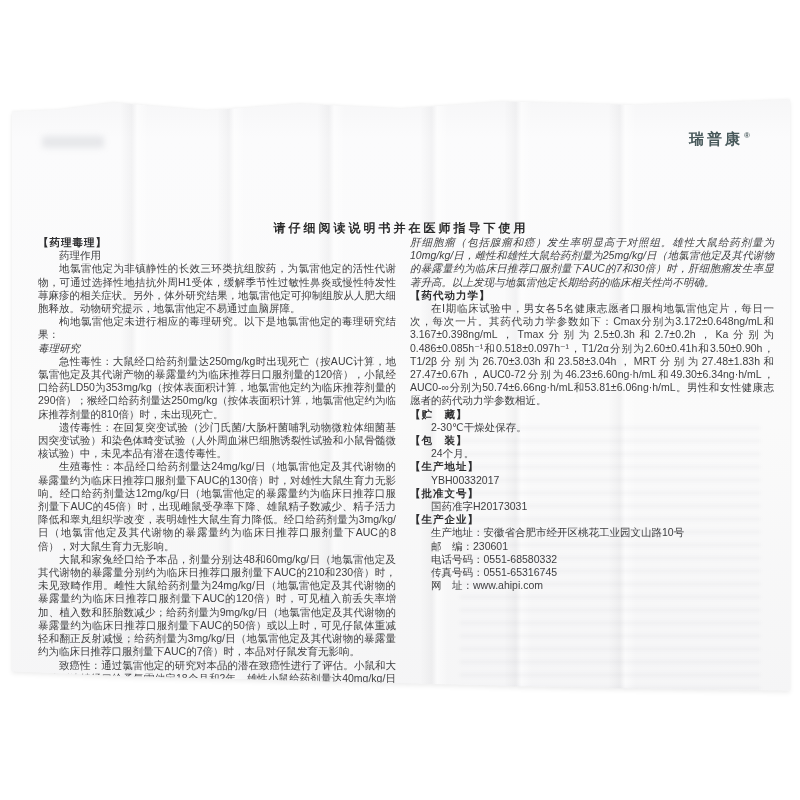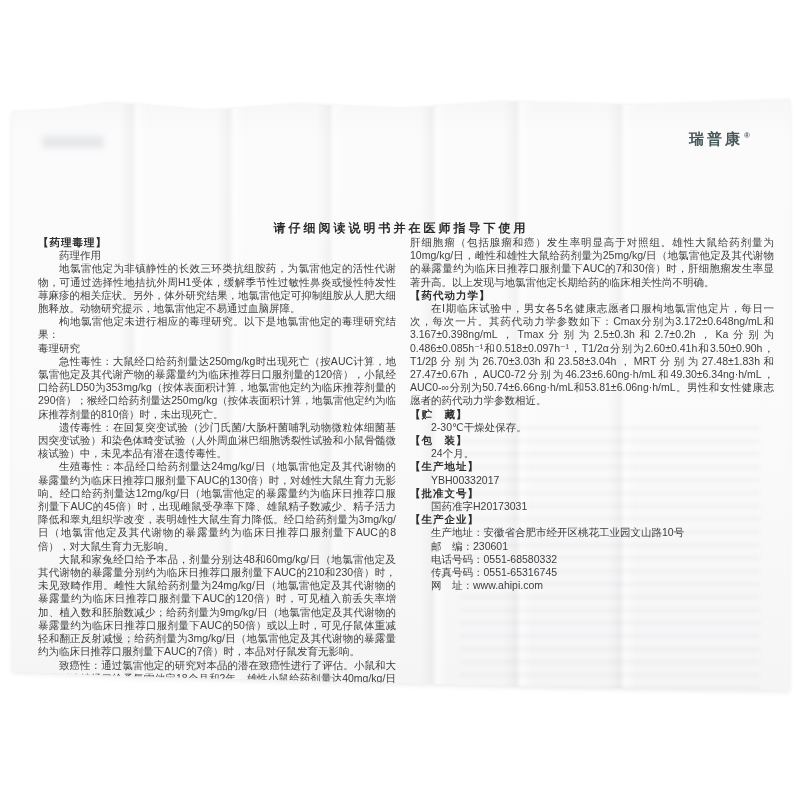--- a/index.html
+++ b/index.html
@@ -30,7 +30,7 @@
   .col p{margin:0;}
   .col p.section{font-weight:700;color:#2e2e30;letter-spacing:1px;}
   .col p.body{text-indent:2em;}
-  .col p.flush{text-indent:0;}
+  .col p.flush{text-indent:0;font-style:italic;}
   .ghost{position:absolute;right:30px;top:330px;width:300px;height:290px;pointer-events:none;
     background:repeating-linear-gradient(180deg,rgba(150,152,162,0.06) 0 4px,rgba(0,0,0,0) 4px 13px);
     filter:blur(1.5px);}

